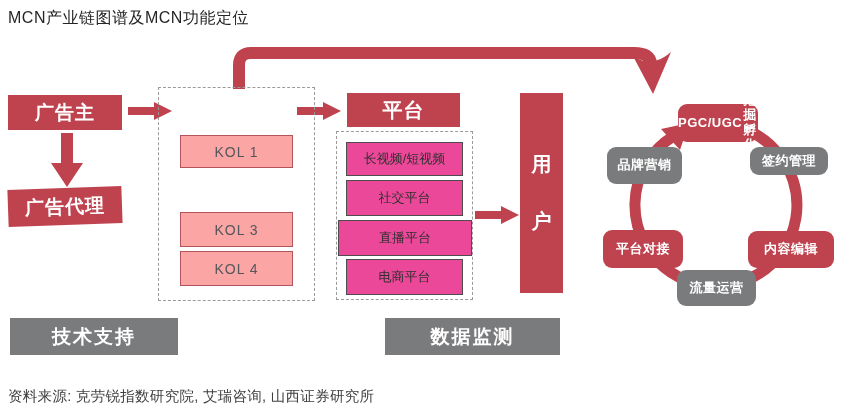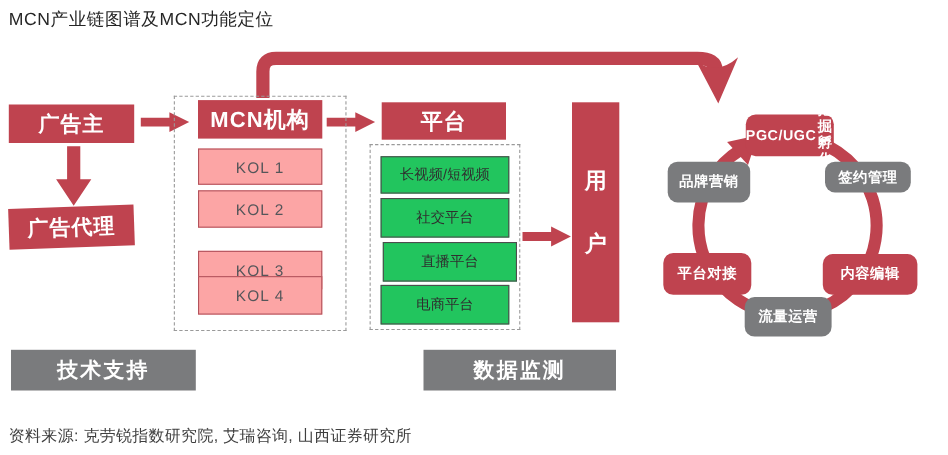--- a/index.html
+++ b/index.html
@@ -90,7 +90,6 @@
   <div class="abs redbox lbl19 agency-tilt" style="left:8px;top:188px;width:114px;height:37px;">广告代理</div>
 
   <div class="abs dashed-frame" style="left:158px;top:87px;width:157px;height:214px;"></div>
-  <div class="abs redbox hdr" style="left:180px;top:91px;width:113px;height:35px;">MCN机构</div>
   <div class="abs kol" style="left:180px;top:135px;width:113px;height:33px;">KOL 1</div>
   <div class="abs kol" style="left:180px;top:173px;width:113px;height:34px;">KOL 2</div>
   <div class="abs kol" style="left:180px;top:212px;width:113px;height:35px;margin-top:16px;">KOL 3</div>

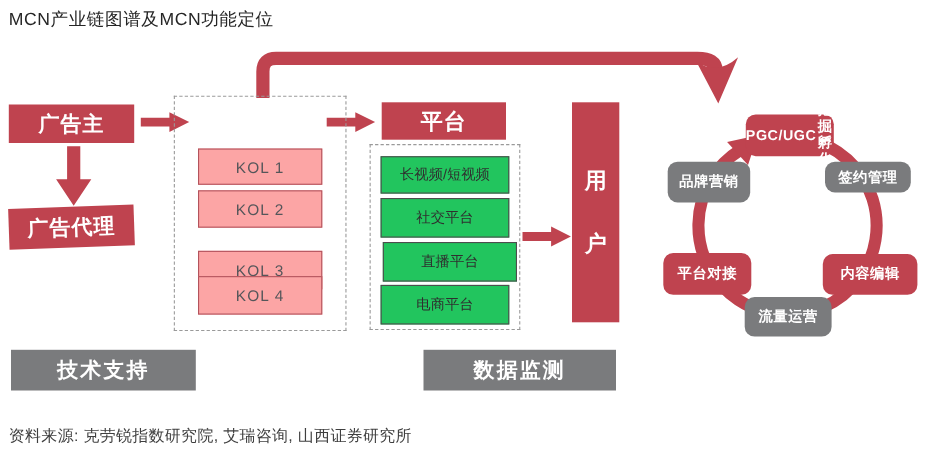--- a/index.html
+++ b/index.html
@@ -31,7 +31,7 @@
     display:flex;align-items:center;justify-content:center;letter-spacing:1px;
   }
   .channel{
-    background:#22c55e;border:1px solid #4d4d4d;color:#2f2f2f;font-size:13px;
+    background:#ec4899;border:1px solid #4d4d4d;color:#2f2f2f;font-size:13px;
     display:flex;align-items:center;justify-content:center;
   }
   .userbox{

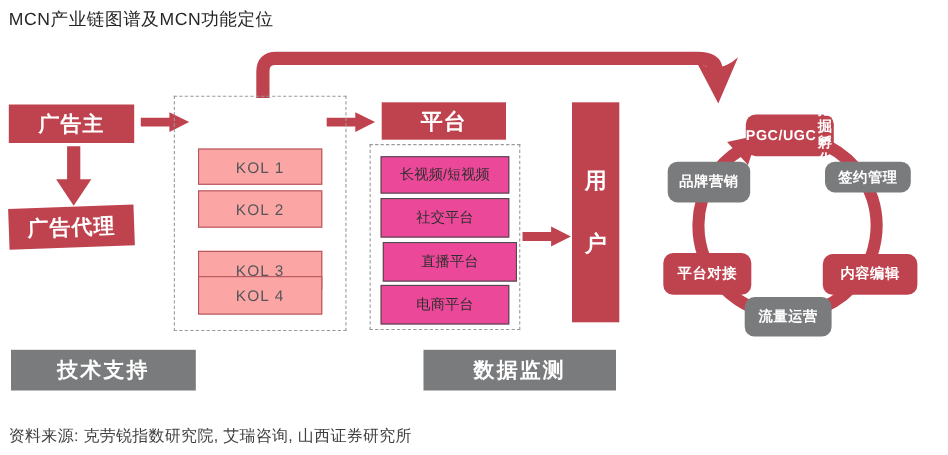--- a/index.html
+++ b/index.html
@@ -91,7 +91,6 @@
 
   <div class="abs dashed-frame" style="left:158px;top:87px;width:157px;height:214px;"></div>
   <div class="abs kol" style="left:180px;top:135px;width:113px;height:33px;">KOL 1</div>
-  <div class="abs kol" style="left:180px;top:173px;width:113px;height:34px;">KOL 2</div>
   <div class="abs kol" style="left:180px;top:212px;width:113px;height:35px;margin-top:16px;">KOL 3</div>
   <div class="abs kol" style="left:180px;top:251px;width:113px;height:35px;">KOL 4</div>
 

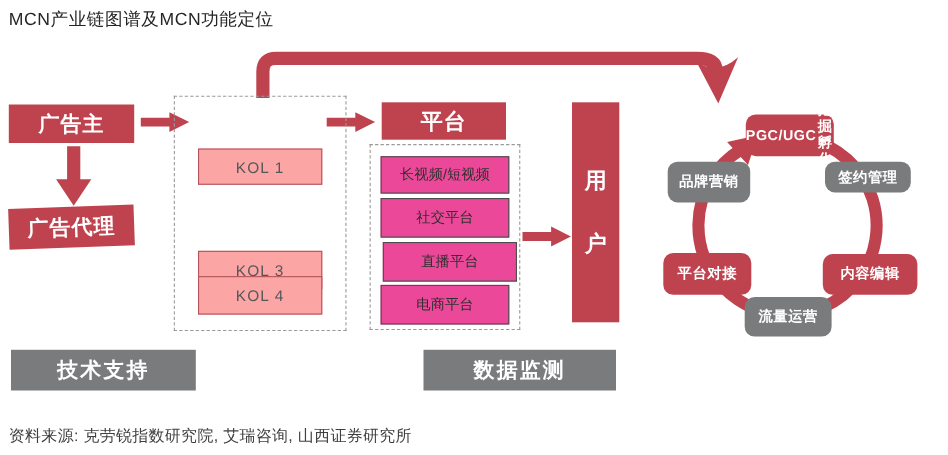--- a/index.html
+++ b/index.html
@@ -91,7 +91,7 @@
 
   <div class="abs dashed-frame" style="left:158px;top:87px;width:157px;height:214px;"></div>
   <div class="abs kol" style="left:180px;top:135px;width:113px;height:33px;">KOL 1</div>
-  <div class="abs kol" style="left:180px;top:212px;width:113px;height:35px;margin-top:16px;">KOL 3</div>
+  <div class="abs kol" style="left:180px;top:212px;width:113px;height:35px;">KOL 3</div>
   <div class="abs kol" style="left:180px;top:251px;width:113px;height:35px;">KOL 4</div>
 
   <div class="abs redbox hdr" style="left:347px;top:93px;width:113px;height:34px;">平台</div>

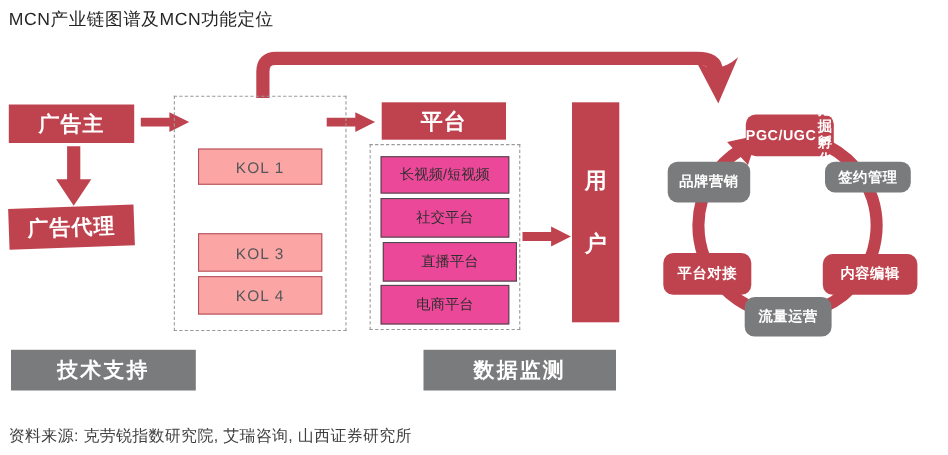--- a/index.html
+++ b/index.html
@@ -98,7 +98,7 @@
   <div class="abs dashed-frame" style="left:336px;top:131px;width:137px;height:169px;"></div>
   <div class="abs channel" style="left:346px;top:142px;width:117px;height:34px;">长视频/短视频</div>
   <div class="abs channel" style="left:346px;top:180px;width:117px;height:36px;">社交平台</div>
-  <div class="abs channel" style="left:348px;top:220px;width:122px;height:36px;">直播平台</div>
+  <div class="abs channel" style="left:338px;top:220px;width:134px;height:36px;">直播平台</div>
   <div class="abs channel" style="left:346px;top:259px;width:117px;height:36px;">电商平台</div>
 
   <div class="abs userbox" style="left:520px;top:93px;width:43px;height:200px;">

